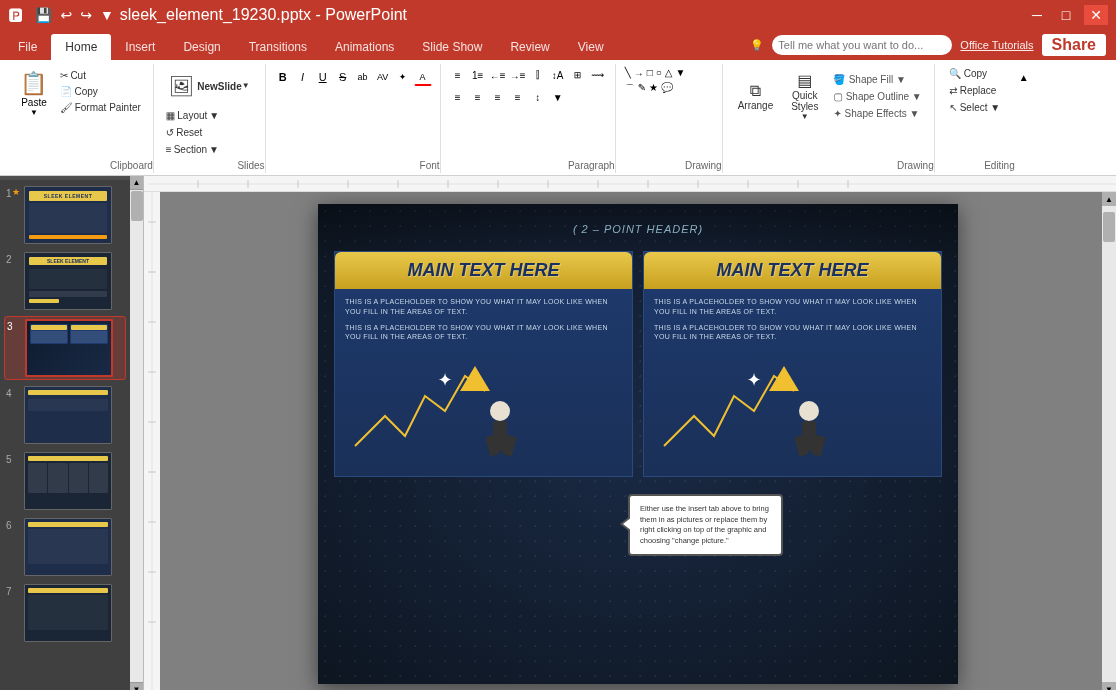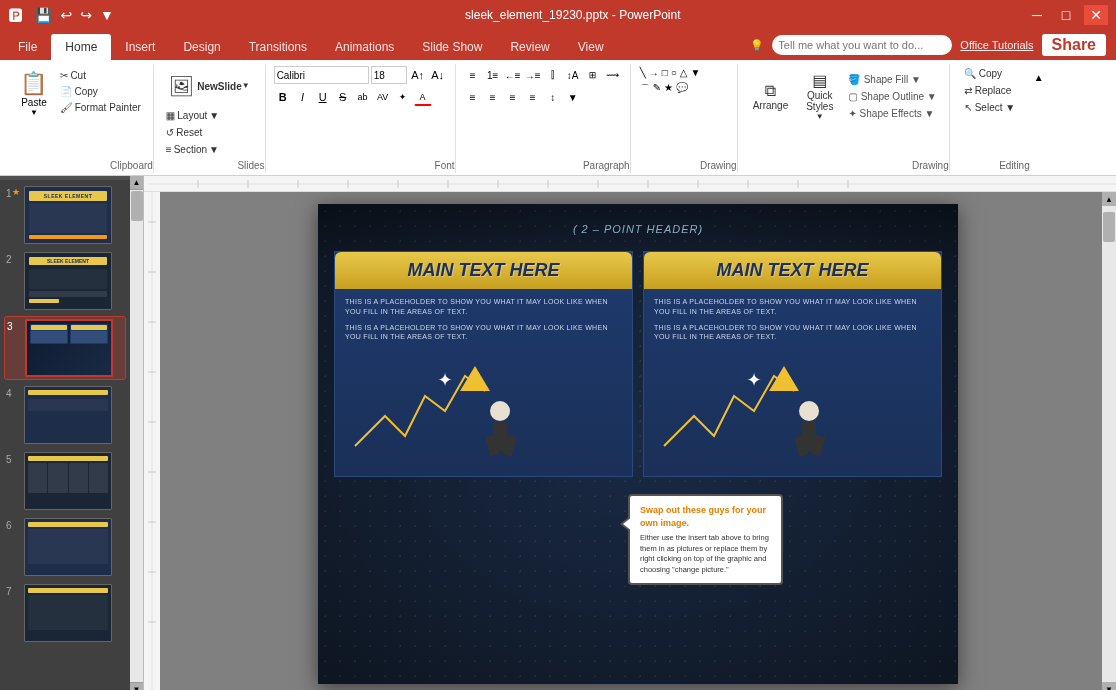--- a/index.html
+++ b/index.html
@@ -17,7 +17,7 @@
       font-size: 12px;
     }
     .title-bar-left { display: flex; align-items: center; gap: 6px; }
-    .title-bar-center { flex: 1; text-align: center; font-size: 12px; }
+    .title-bar-center { flex: 1; text-align: left; font-size: 16px; }
     .title-bar-right { display: flex; align-items: center; gap: 8px; }
     .win-btn { background: none; border: none; color: white; cursor: pointer; font-size: 14px; padding: 2px 6px; }
 

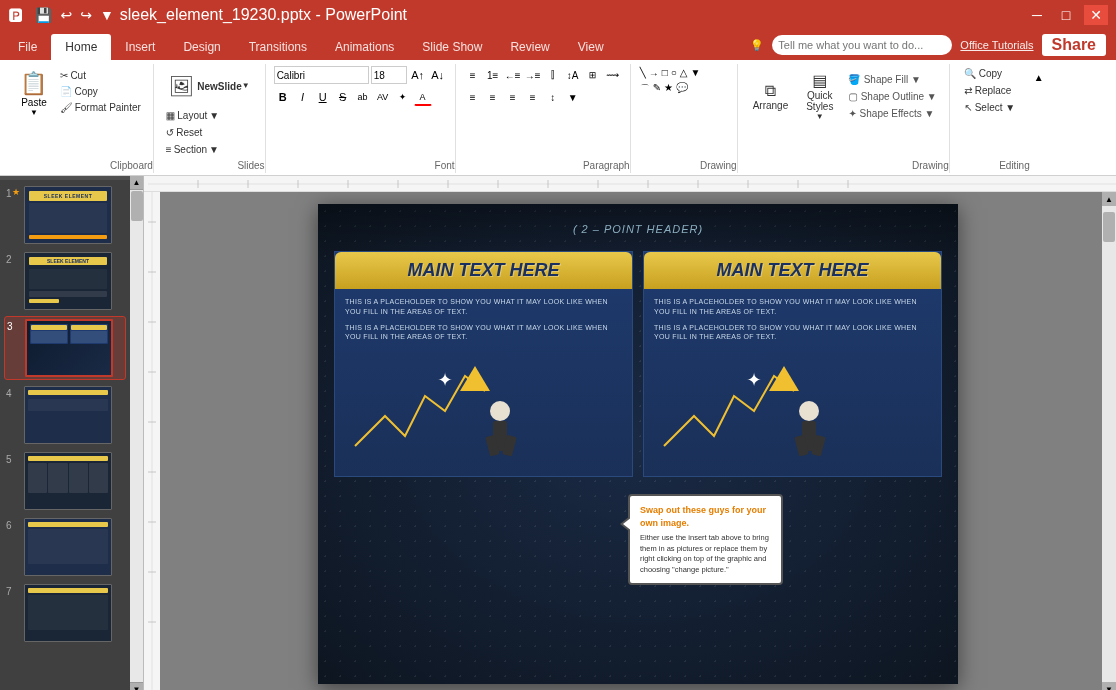--- a/index.html
+++ b/index.html
@@ -239,12 +239,6 @@
 
     <div class="ribbon-group" style="min-width:145px;">
       <div class="ribbon-group-content font-group-content" style="padding-bottom:14px; width:100%;">
-        <div class="font-row">
-          <input class="font-select" value="Calibri" style="width: 95px;">
-          <input class="font-size-select" value="18" style="">
-          <button class="font-btn" title="Increase Font">A↑</button>
-          <button class="font-btn" title="Decrease Font">A↓</button>
-        </div>
         <div class="font-row" style="margin-top:2px;">
           <button class="font-btn" style="font-weight:bold;">B</button>
           <button class="font-btn" style="font-style:italic;">I</button>

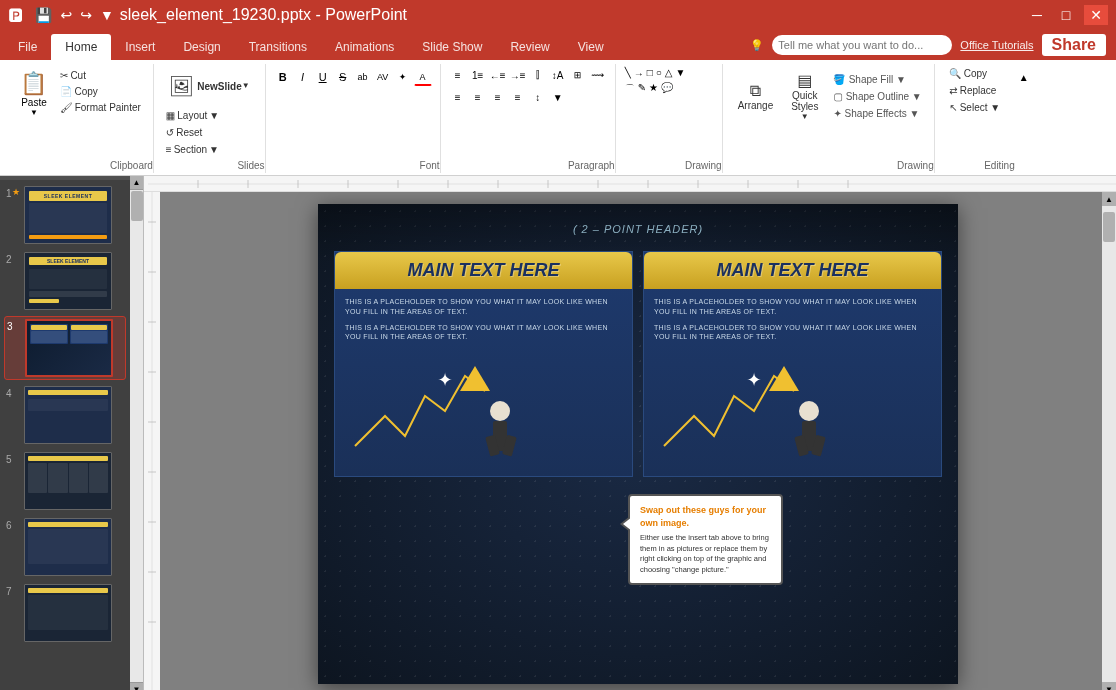--- a/index.html
+++ b/index.html
@@ -564,7 +564,6 @@
           </div>
 
           <div style="position:absolute; top:290px; left:310px; background:white; border:2px solid #555; border-radius:4px; padding:8px 10px; width:155px; z-index:20; font-size:7.5px; line-height:1.4;">
-            <div style="color:#e67e00; font-weight:bold; font-size:9px; margin-bottom:4px;">Swap out these guys for your own image.</div>
             <div style="color:#333;">Either use the insert tab above to bring them in as pictures or replace them by right clicking on top of the graphic and choosing "change picture."</div>
 
             <div style="position:absolute; left:-10px; top:20px; width:0; height:0; border-top:8px solid transparent; border-bottom:8px solid transparent; border-right:10px solid #555;"></div>

